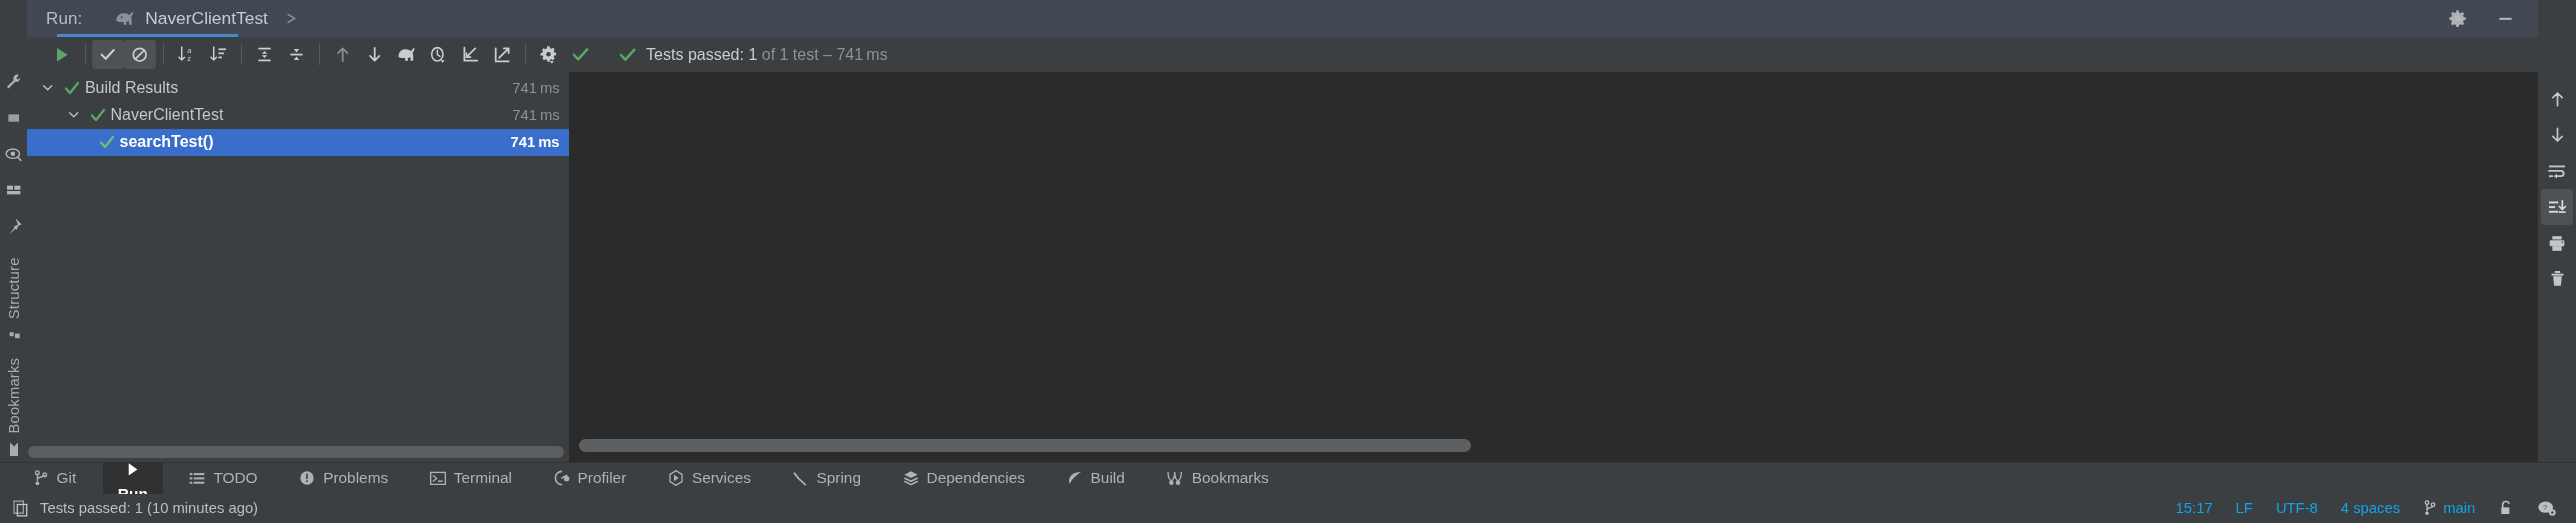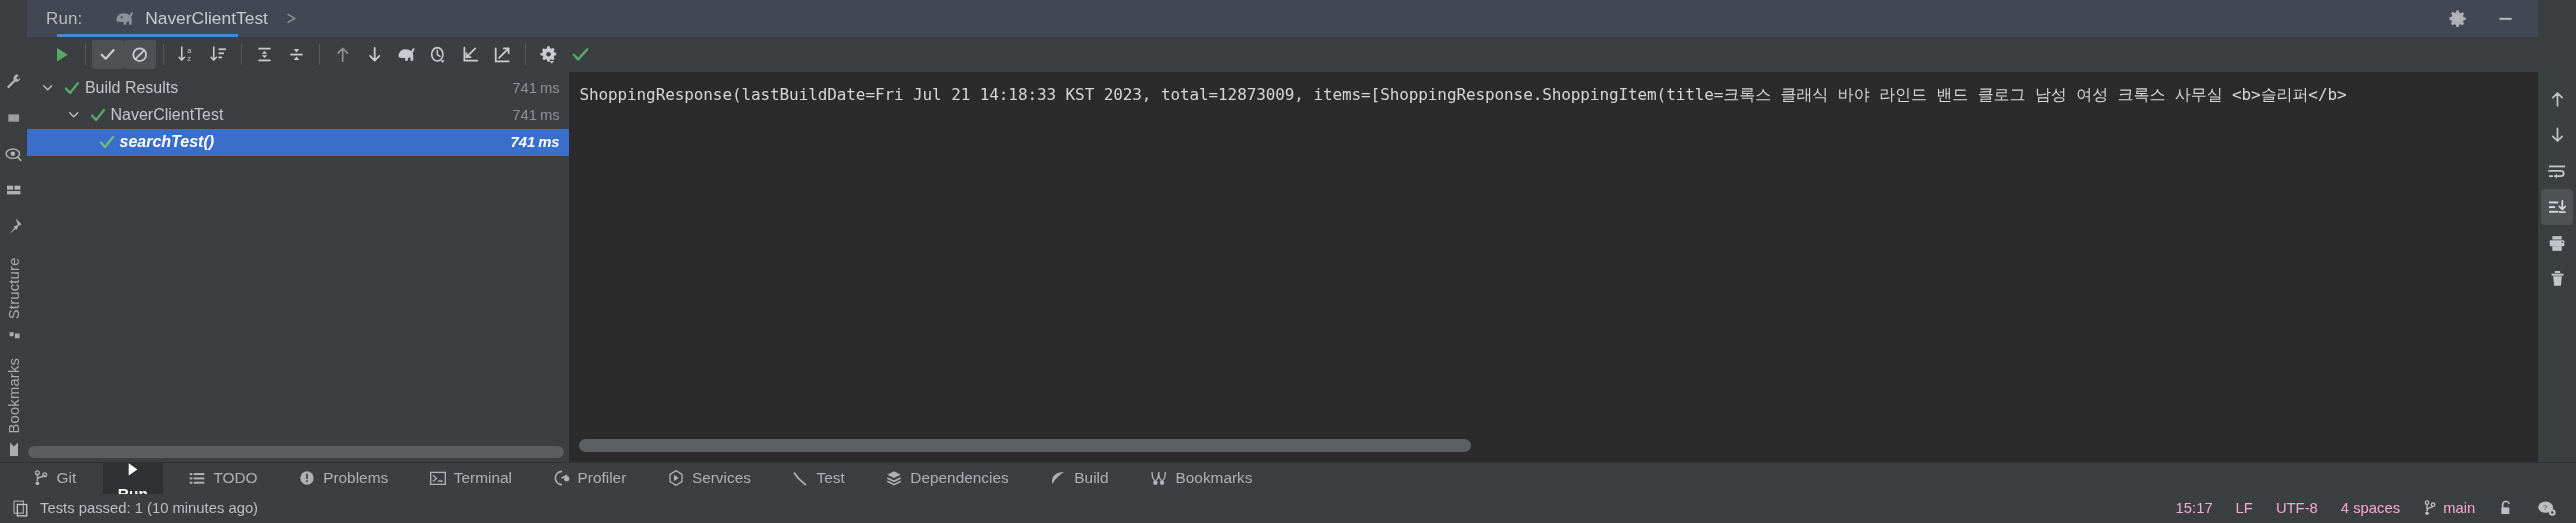--- a/index.html
+++ b/index.html
@@ -338,6 +338,14 @@
             </svg>
         </div>
 
+        <div class="status-strip">
+          <span>
+            <svg width="17.4" height="16" viewBox="0 0 26 24">
+                <path d="M3 12l6.5 7L23 4" stroke="#59a869" stroke-width="3.6" fill="none" stroke-linecap="round" stroke-linejoin="round"></path>
+              </svg>
+          </span>
+          <span class="status-text"><span>Tests passed: </span><span>1</span><span class="dim"> of 1 test – 741 ms</span></span>
+        </div>
       </div>
 
       <div class="content-row">

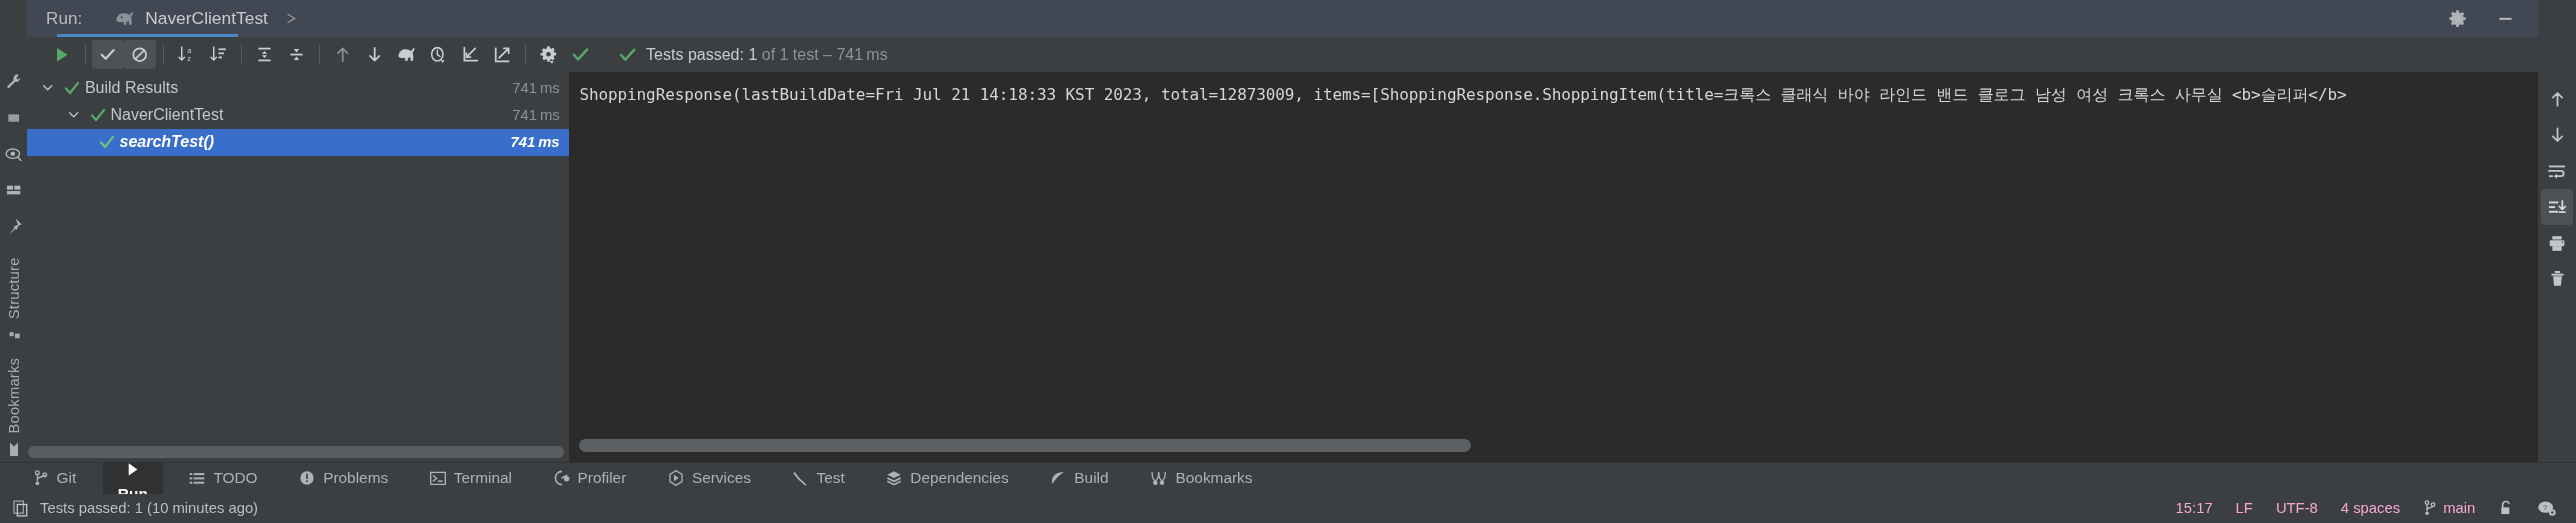--- a/index.html
+++ b/index.html
@@ -399,7 +399,6 @@
         </div>
 
         <div class="console-pane">
-          <div class="console-text">ShoppingResponse(lastBuildDate=Fri Jul 21 14:18:33 KST 2023, total=12873009, items=[ShoppingResponse.ShoppingItem(title=크록스 클래식 바야 라인드 밴드 클로그 남성 여성 크록스 사무실 &lt;b&gt;슬리퍼&lt;/b&gt;</div>
           <div class="console-hscroll">
             <div class="thumb"></div>
           </div>

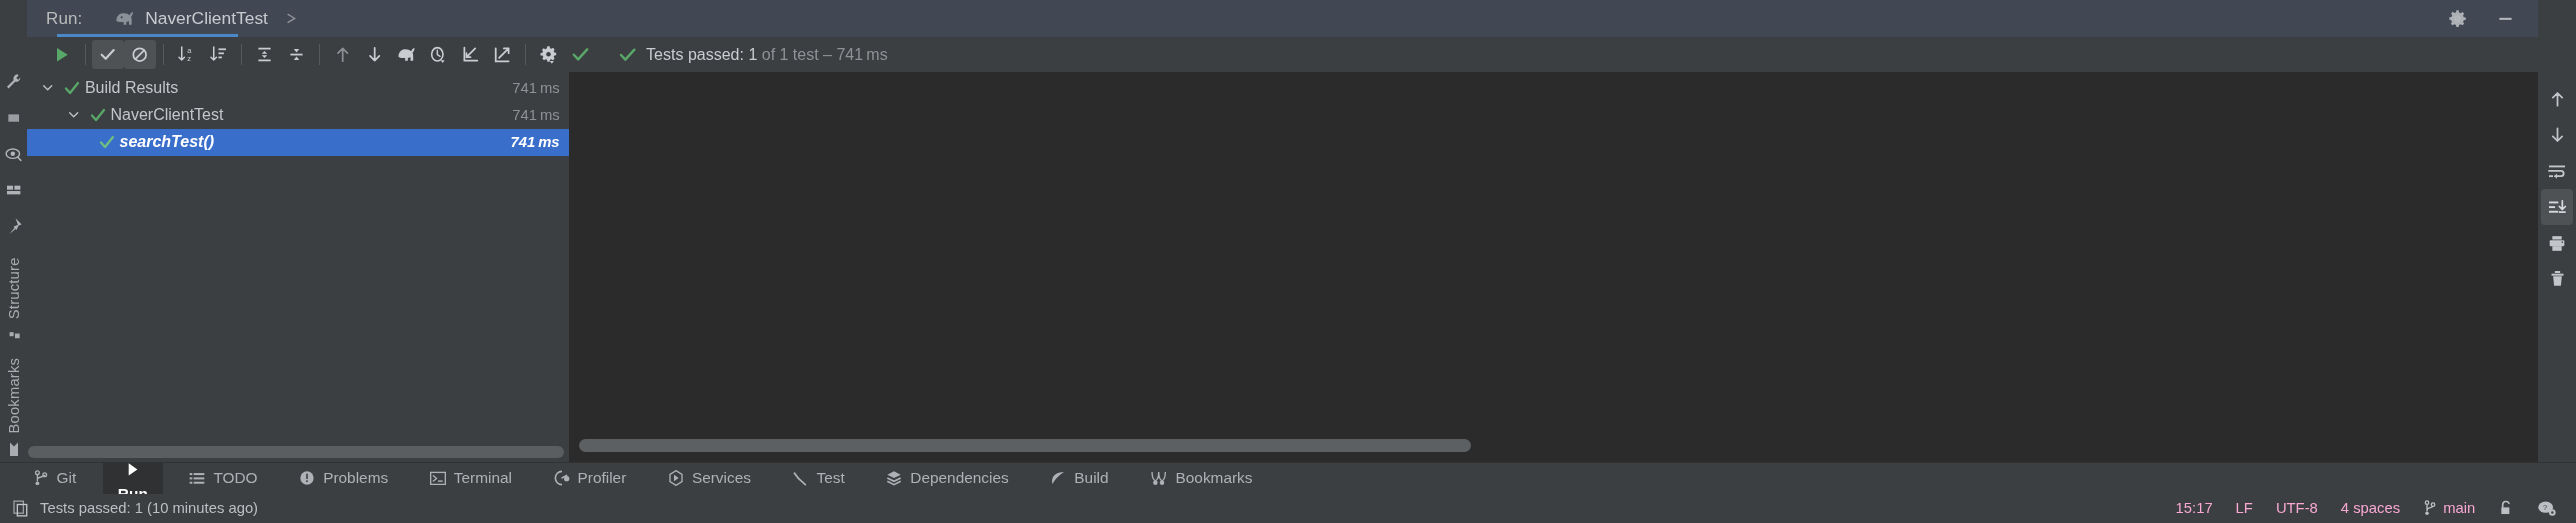--- a/index.html
+++ b/index.html
@@ -84,7 +84,7 @@
     height:27px; display:flex; align-items:center; padding-right:9.4px; position:relative;
     color:#c3c6cb; font-size:16px; white-space:nowrap;
   }
-  .tree-row.selected { background:#3a6ecb; color:#ffffff; font-weight:bold;font-style:italic; }
+  .tree-row.selected { background:#3a6ecb; color:#ffffff; font-weight:bold; }
   .tree-row .arrow { width:23px; display:flex; justify-content:center; align-items:center; }
   .tree-row .tstat { width:25.5px; display:flex; justify-content:center; align-items:center; }
   .tree-row .tname { flex:1; }

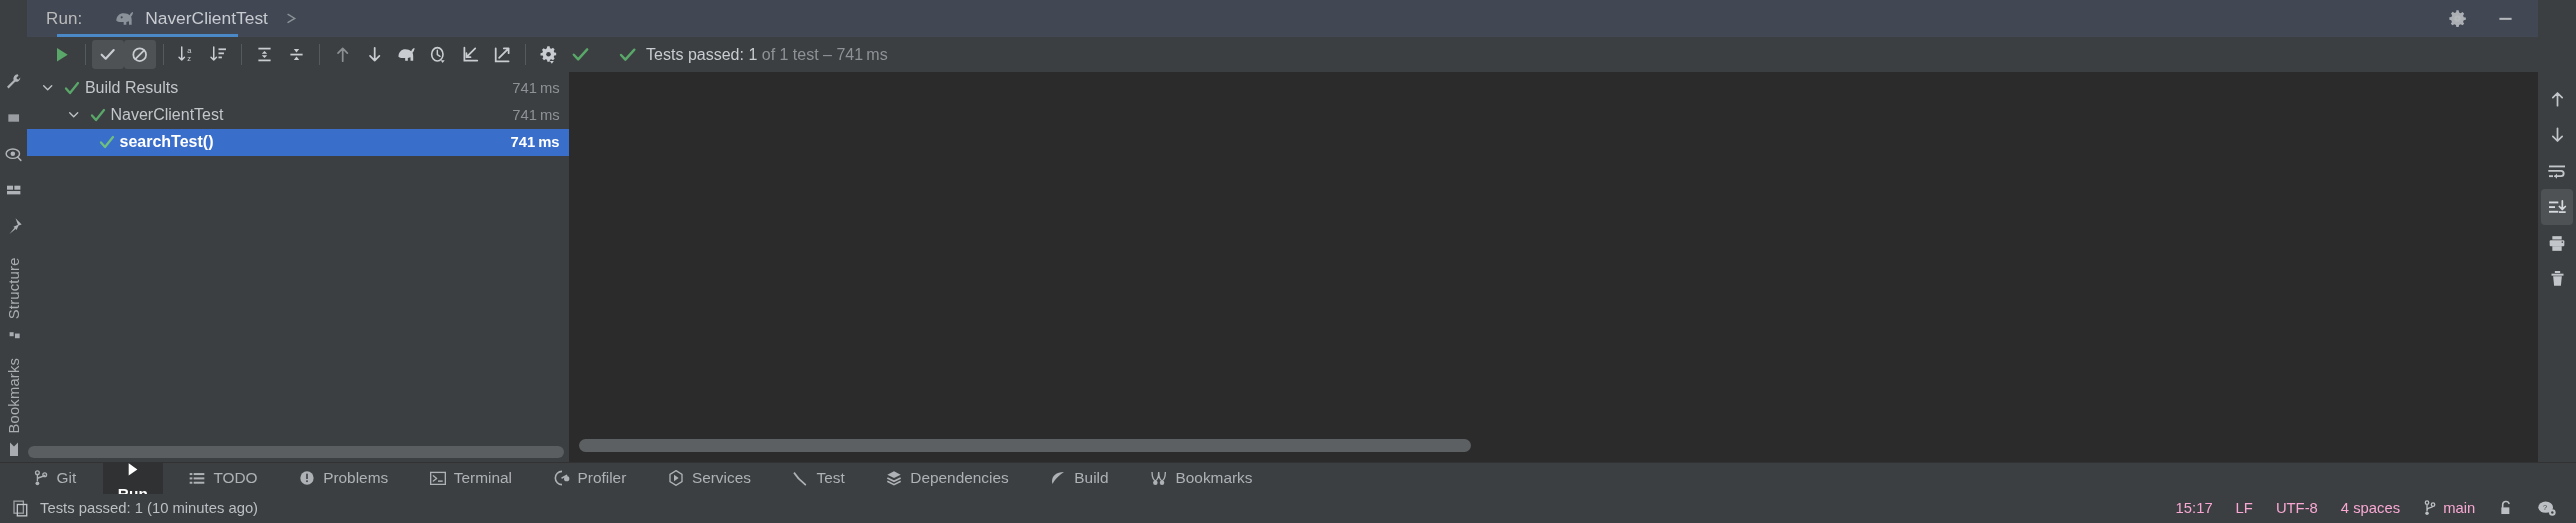--- a/index.html
+++ b/index.html
@@ -540,7 +540,7 @@
           <path d="M10 13l10 9" stroke="#aeb1b5" stroke-width="2.6" stroke-linecap="round"></path>
         </svg>
       </span>
-      <span>Test</span>
+      <span>Spring</span>
     </div>
 
     <div class="tooltab">

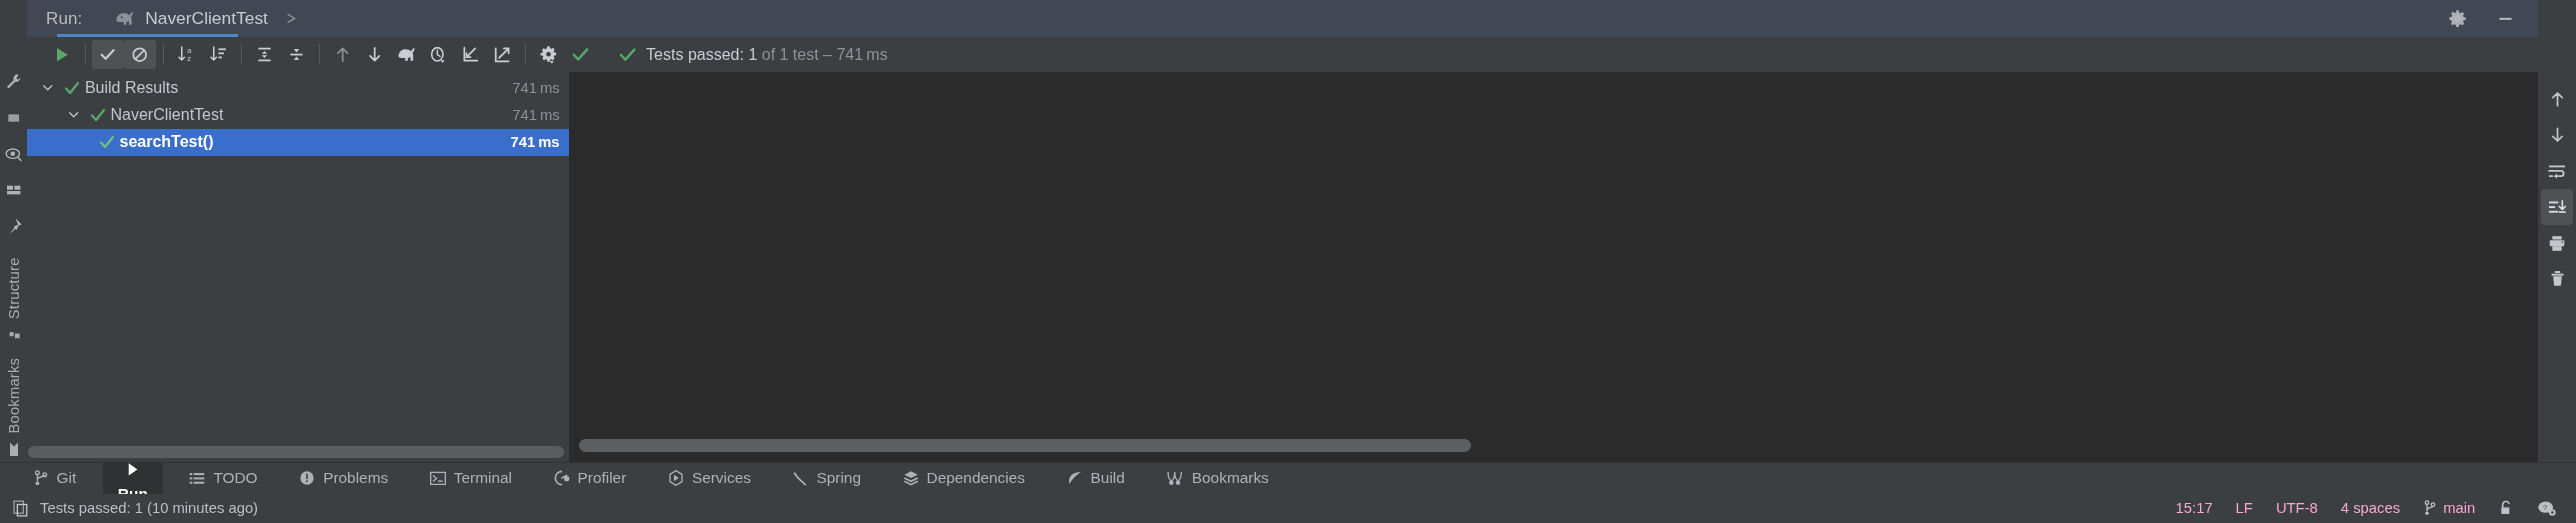--- a/index.html
+++ b/index.html
@@ -135,7 +135,7 @@
   .sb-left { display:flex; align-items:center; gap:10.7px; }
   .sb-text { color:#bcbfc3; font-size:14.8px; white-space:nowrap; }
   .sb-right { margin-left:auto; display:flex; align-items:center; gap:23px; padding-right:4px; }
-  .sb-item { display:flex; align-items:center; gap:6.7px; color:#f9a8d4; font-size:14.8px; white-space:nowrap; }
+  .sb-item { display:flex; align-items:center; gap:6.7px; color:#0ea5e9; font-size:14.8px; white-space:nowrap; }
 
   svg { display:block; }
 </style>

